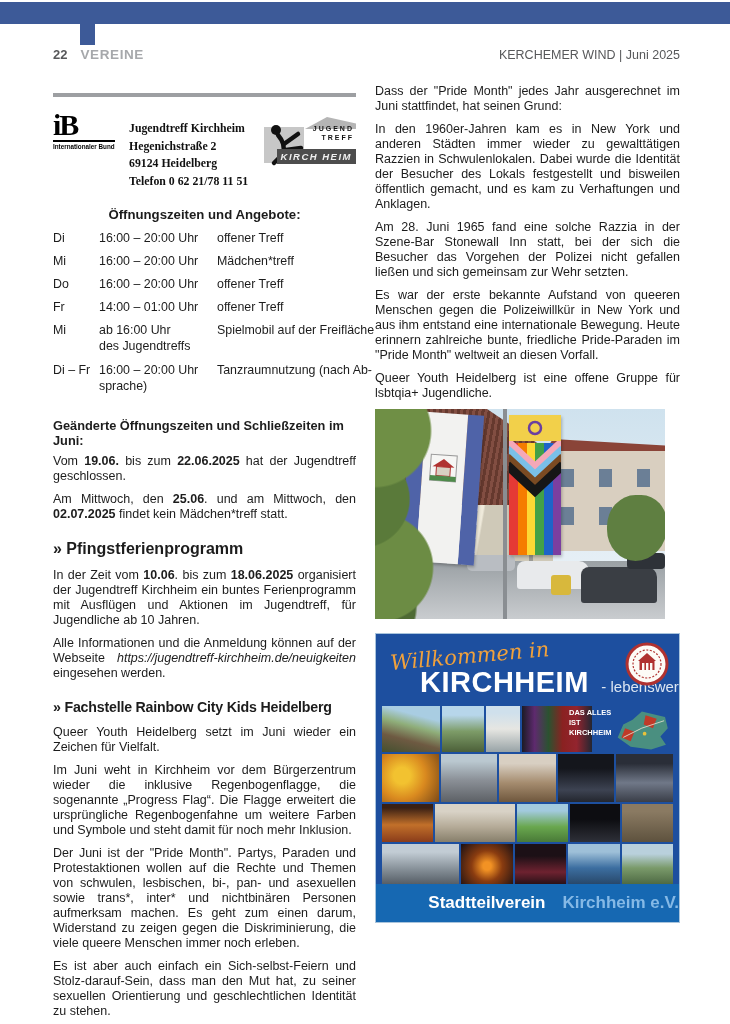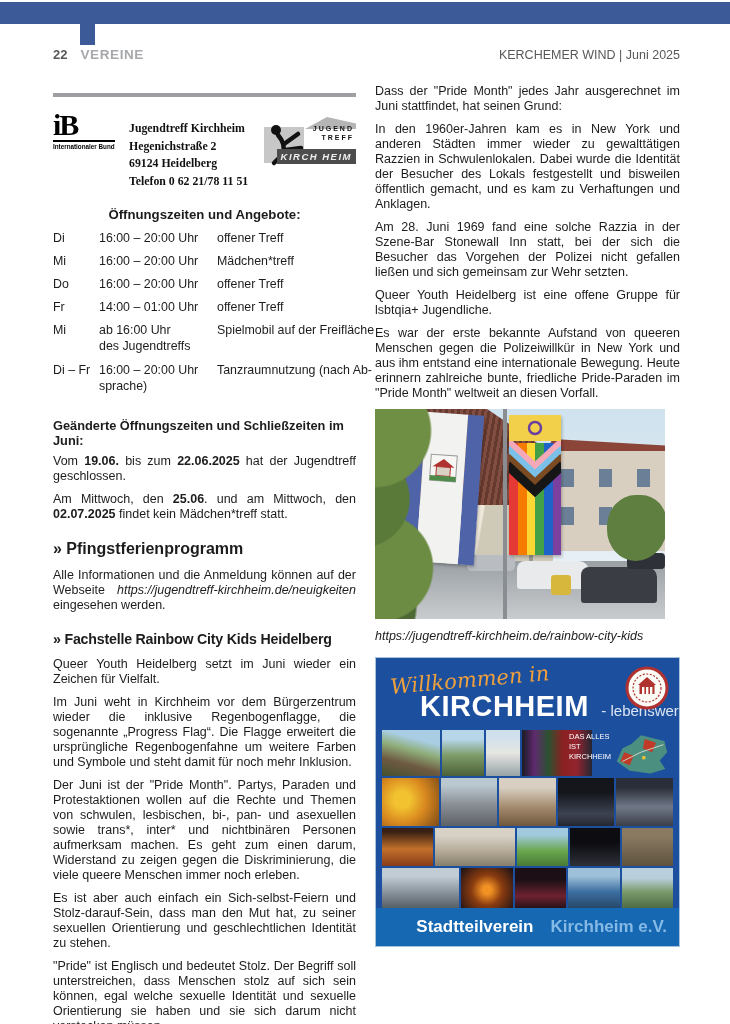--- a/index.html
+++ b/index.html
@@ -197,7 +197,7 @@
     <div>
         <div class="para">Dass der "Pride Month" jedes Jahr ausgerechnet im Juni stattfindet, hat seinen Grund:</div>
         <div class="para">In den 1960er-Jahren kam es in New York und anderen Städten immer wieder zu gewalttätigen Razzien in Schwulenlokalen. Dabei wurde die Identität der Besucher des Lokals festgestellt und bisweilen öffentlich gemacht, und es kam zu Verhaftungen und Anklagen.</div>
-        <div class="para">Am 28. Juni 1969 fand eine solche Razzia in der Szene-Bar Stonewall Inn statt, bei der sich die Besucher das Vorgehen der Polizei nicht gefallen ließen und sich gemeinsam zur Wehr setzten.</div>
+        <div class="para">Am 28. Juni 1965 fand eine solche Razzia in der Szene-Bar Stonewall Inn statt, bei der sich die Besucher das Vorgehen der Polizei nicht gefallen ließen und sich gemeinsam zur Wehr setzten.</div>
         <div class="para">Queer Youth Heidelberg ist eine offene Gruppe für lsbtqia+ Jugendliche.</div>
         <div class="para">Es war der erste bekannte Aufstand von queeren Menschen gegen die Polizeiwillkür in New York und aus ihm entstand eine internationale Bewegung. Heute erinnern zahlreiche bunte, friedliche Pride-Paraden im "Pride Month" weltweit an diesen Vorfall.</div>
       </div>

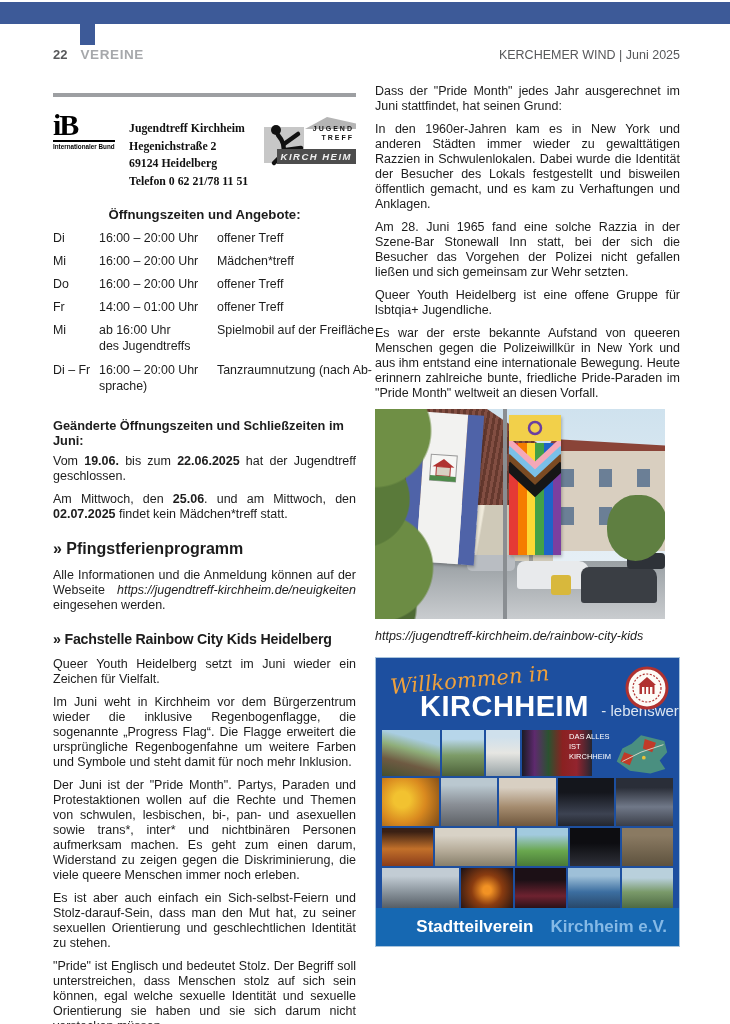--- a/index.html
+++ b/index.html
@@ -198,8 +198,8 @@
         <div class="para">Dass der "Pride Month" jedes Jahr ausgerechnet im Juni stattfindet, hat seinen Grund:</div>
         <div class="para">In den 1960er-Jahren kam es in New York und anderen Städten immer wieder zu gewalttätigen Razzien in Schwulenlokalen. Dabei wurde die Identität der Besucher des Lokals festgestellt und bisweilen öffentlich gemacht, und es kam zu Verhaftungen und Anklagen.</div>
         <div class="para">Am 28. Juni 1965 fand eine solche Razzia in der Szene-Bar Stonewall Inn statt, bei der sich die Besucher das Vorgehen der Polizei nicht gefallen ließen und sich gemeinsam zur Wehr setzten.</div>
+        <div class="para">Es war der erste bekannte Aufstand von queeren Menschen gegen die Polizeiwillkür in New York und aus ihm entstand eine internationale Bewegung. Heute erinnern zahlreiche bunte, friedliche Pride-Paraden im "Pride Month" weltweit an diesen Vorfall.</div>
         <div class="para">Queer Youth Heidelberg ist eine offene Gruppe für lsbtqia+ Jugendliche.</div>
-        <div class="para">Es war der erste bekannte Aufstand von queeren Menschen gegen die Polizeiwillkür in New York und aus ihm entstand eine internationale Bewegung. Heute erinnern zahlreiche bunte, friedliche Pride-Paraden im "Pride Month" weltweit an diesen Vorfall.</div>
       </div>
 
     <div class="photo">

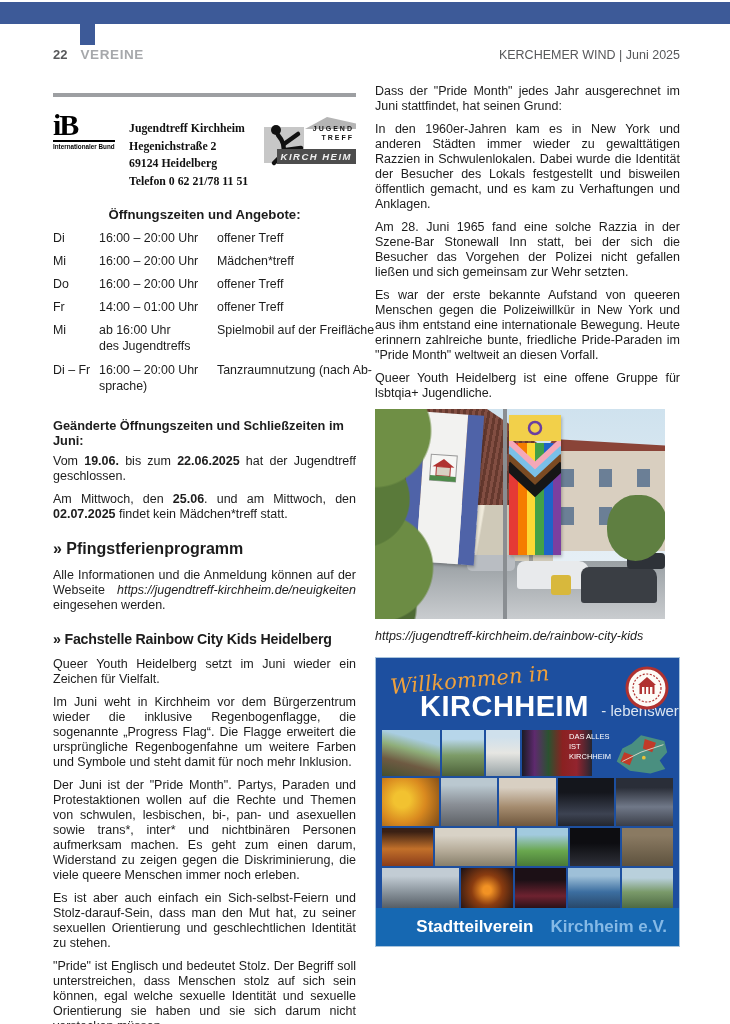--- a/index.html
+++ b/index.html
@@ -181,6 +181,7 @@
     <div class="para">Am Mittwoch, den <b>25.06</b>. und am Mittwoch, den <b>02.07.2025</b> findet kein Mädchen*treff statt.</div>
 
     <div class="h-arrow">» Pfingstferienprogramm</div>
+    <div class="para">In der Zeit vom <b>10.06</b>. bis zum <b>18.06.2025</b> organisiert der Jugendtreff Kirchheim ein buntes Ferienprogramm mit Ausflügen und Aktionen im Jugendtreff, für Jugendliche ab 10 Jahren.</div>
     <div class="para">Alle Informationen und die Anmeldung können auf der Webseite <i>https://jugendtreff-kirchheim.de/neuigkeiten</i> eingesehen werden.</div>
 
     <div class="h-arrow small">» Fachstelle Rainbow City Kids Heidelberg</div>

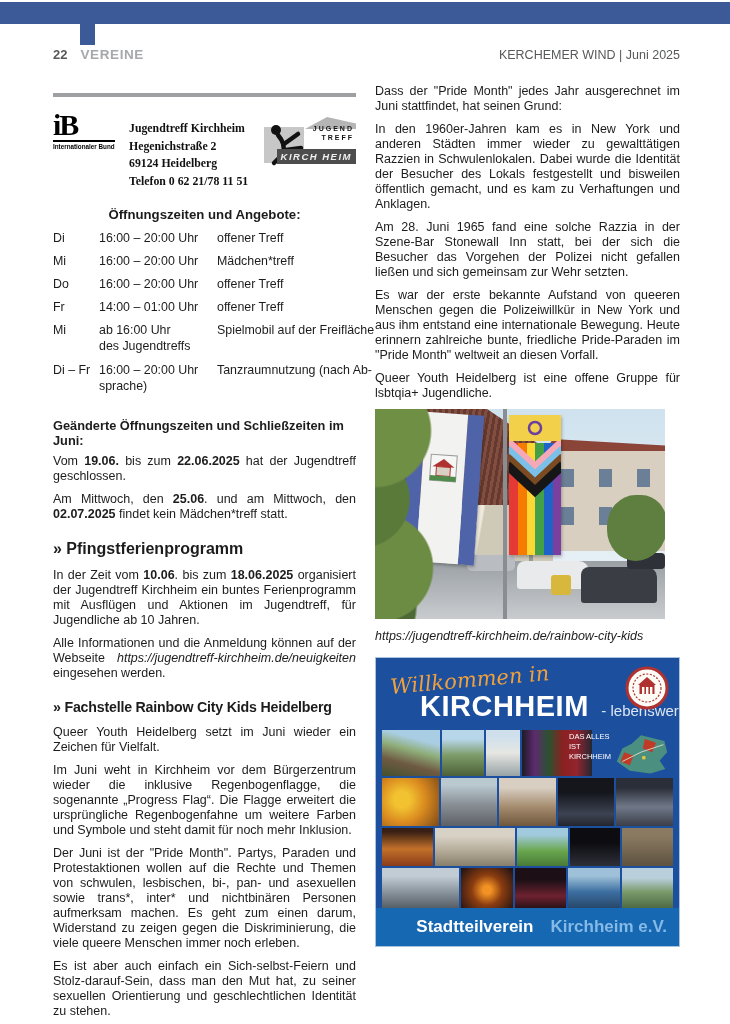--- a/index.html
+++ b/index.html
@@ -254,7 +254,6 @@
       <div class="ph ph-tree-l"></div>
     </div>
 
-    <div class="url italic">https://jugendtreff-kirchheim.de/rainbow-city-kids</div>
 
     <div class="ad" style="background: rgb(29, 79, 159);">
       <span class="ad-script" style="color: rgb(240, 161, 60);">Willkommen in</span>

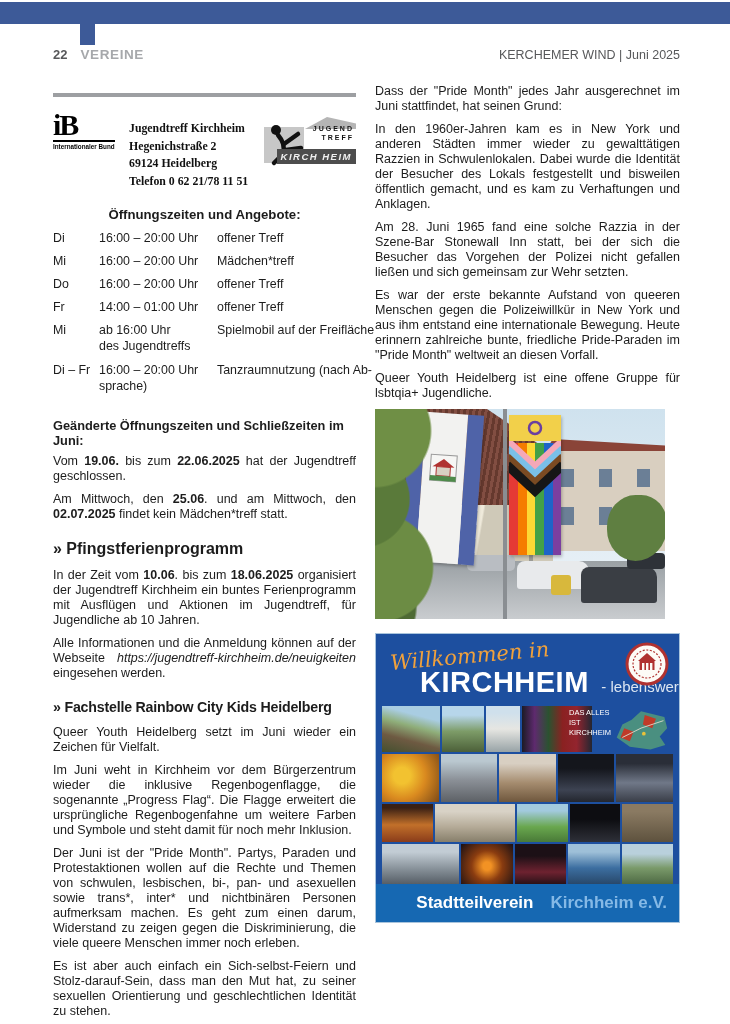--- a/index.html
+++ b/index.html
@@ -88,7 +88,7 @@
   .c-row{display:flex;gap:2px;margin-bottom:2px;}
   .c-tile{height:100%;}
   .ad-map{position:absolute;top:74px;right:8px;width:102px;height:44px;display:flex;align-items:flex-start;}
-  .ad-map-label{color:#fff;font-weight:normal;font-size:7.5px;line-height:1.3;white-space:pre-line;margin-right:2px;}
+  .ad-map-label{color:#fff;font-weight:bold;font-size:7.5px;line-height:1.3;white-space:pre-line;margin-right:2px;}
   .ad-strip{position:absolute;left:0;right:0;bottom:0;height:38px;background:#1668b2;display:flex;align-items:center;justify-content:flex-end;padding-right:12px;}
   .strip-bold{color:#fff;font-weight:bold;font-size:17px;}
   .strip-light{color:#85b9e6;font-weight:bold;font-size:17px;margin-left:17px;}

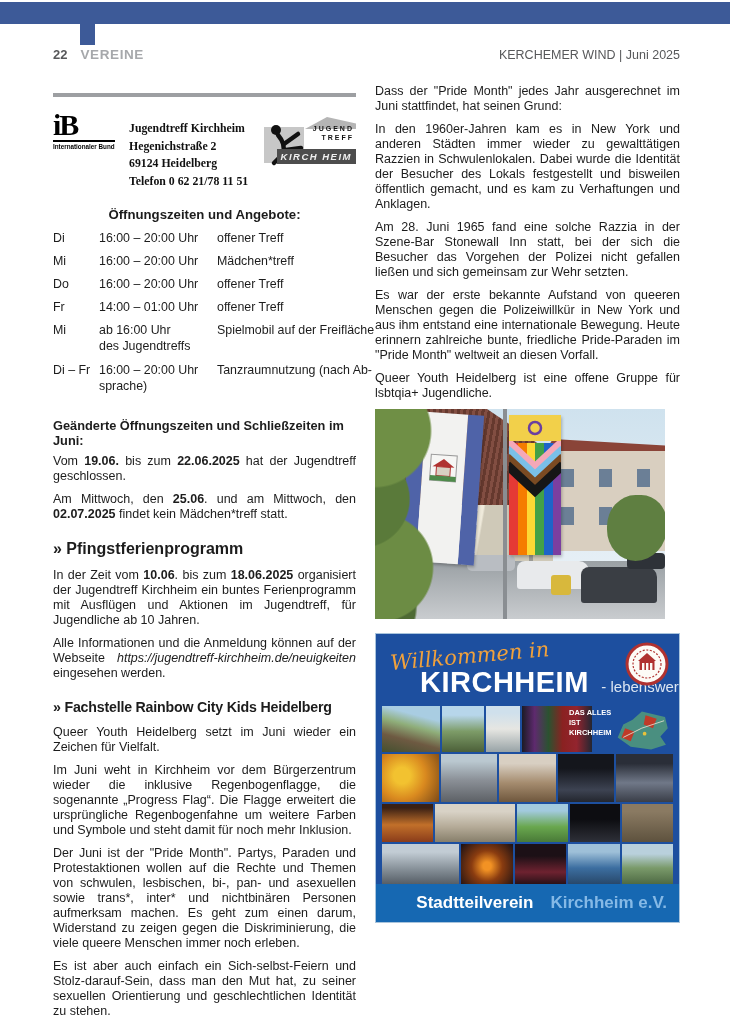--- a/index.html
+++ b/index.html
@@ -89,7 +89,7 @@
   .c-tile{height:100%;}
   .ad-map{position:absolute;top:74px;right:8px;width:102px;height:44px;display:flex;align-items:flex-start;}
   .ad-map-label{color:#fff;font-weight:bold;font-size:7.5px;line-height:1.3;white-space:pre-line;margin-right:2px;}
-  .ad-strip{position:absolute;left:0;right:0;bottom:0;height:38px;background:#1668b2;display:flex;align-items:center;justify-content:flex-end;padding-right:12px;}
+  .ad-strip{position:absolute;left:0;right:0;bottom:0;height:38px;background:#1668b2;display:flex;align-items:center;justify-content:flex-end;}
   .strip-bold{color:#fff;font-weight:bold;font-size:17px;}
   .strip-light{color:#85b9e6;font-weight:bold;font-size:17px;margin-left:17px;}
 </style>

